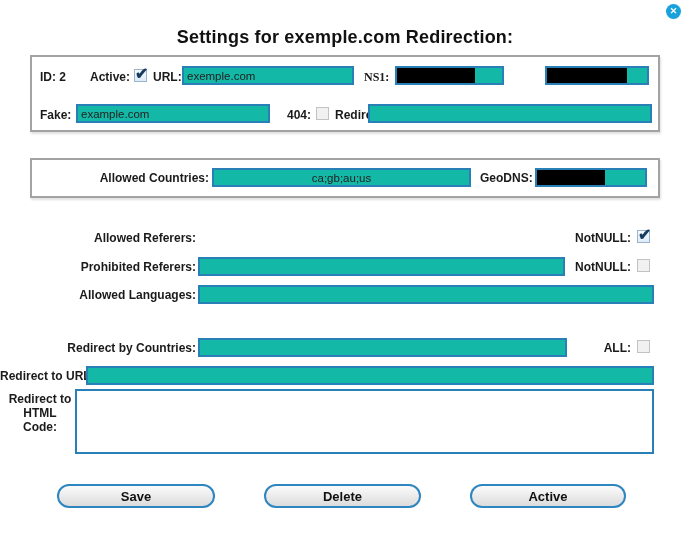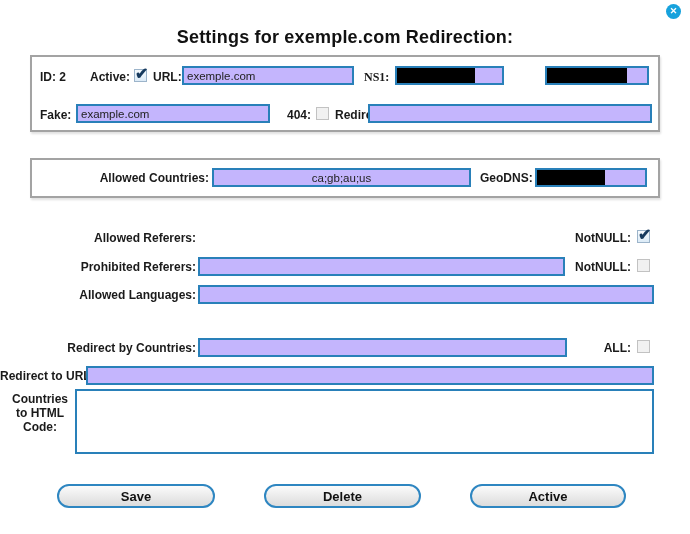--- a/index.html
+++ b/index.html
@@ -22,7 +22,7 @@
   .lbl { position:absolute; font-size:12px; font-weight:bold; color:#1a1a1a; white-space:nowrap; }
   .lbl.right { text-align:right; }
 
-  .tinput { position:absolute; height:19px; border:2px solid #2980b9; background:#c4b5fd;
+  .tinput { position:absolute; height:19px; border:2px solid #2980b9; background:#14b8a6;
             font-family:"Liberation Sans", sans-serif; font-size:11.5px; color:#222;
             padding:0 3px; outline:none; }
   .tinput.gray { background:#b3b3b3; }

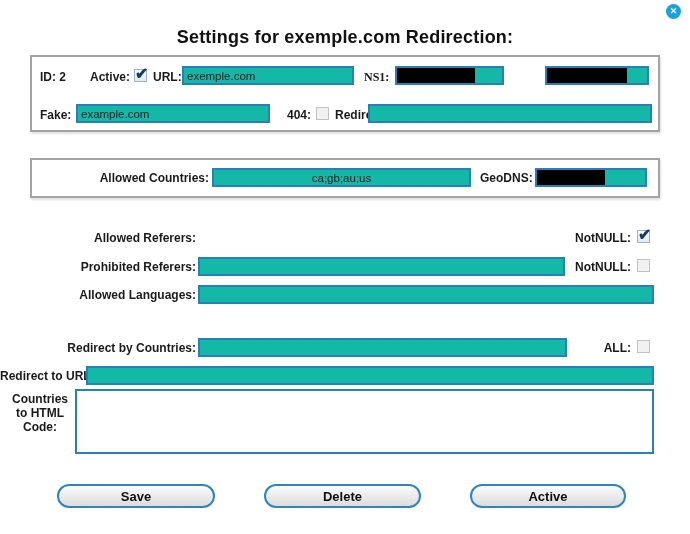--- a/index.html
+++ b/index.html
@@ -110,7 +110,7 @@
   <span class="lbl right" style="left:0px; top:369px; width:83px;">Redirect to URL:</span>
   <input class="tinput" style="left: 86px; top: 366px; width: 568px;" value="">
 
-  <span class="lbl" style="left:6px; top:392px; width:68px; text-align:center; white-space:normal;">Countries to HTML Code:</span>
+  <span class="lbl" style="left:6px; top:392px; width:68px; text-align:center; white-space:normal;">Redirect to HTML Code:</span>
   <textarea class="tarea" style="left: 75px; top: 389px; width: 579px; height: 65px;"></textarea>
 
   <button class="btn" style="left:264px; top:484px; width:157px;">Delete</button>

